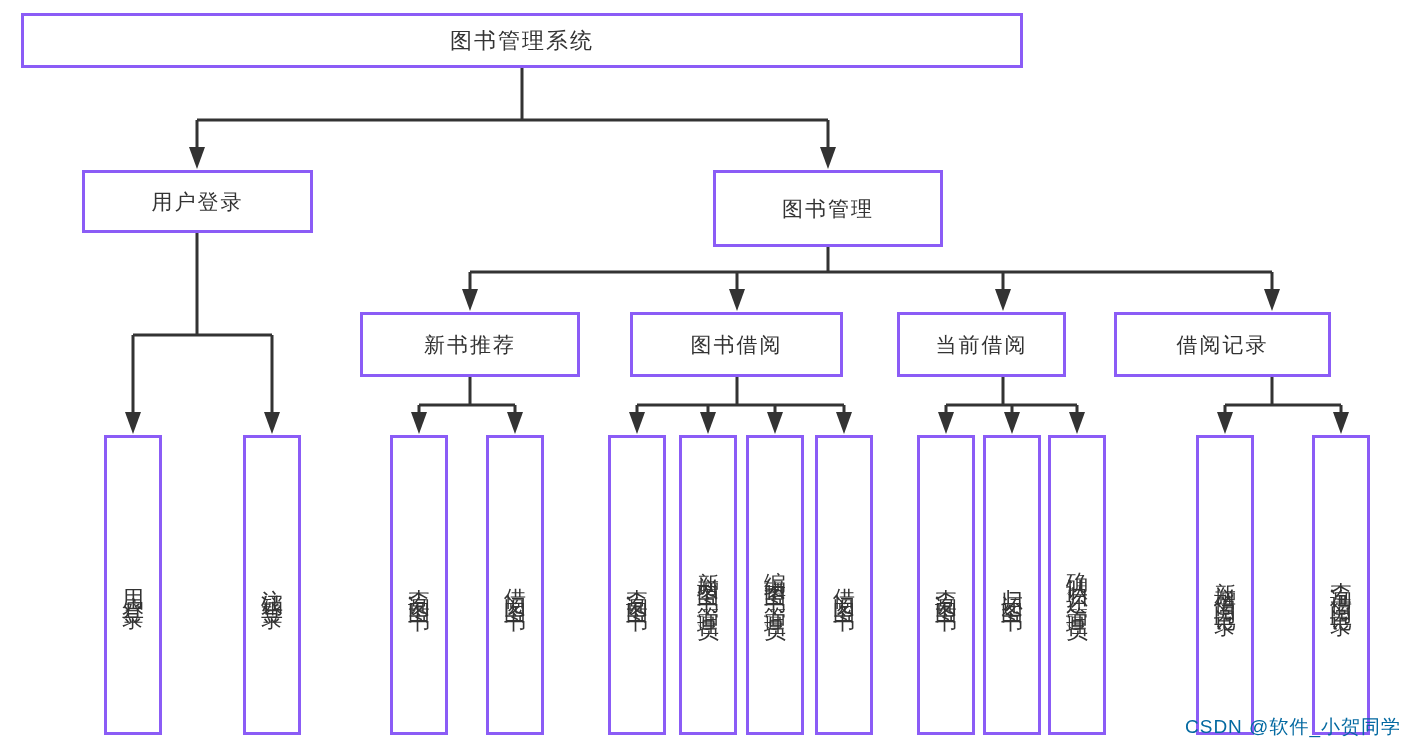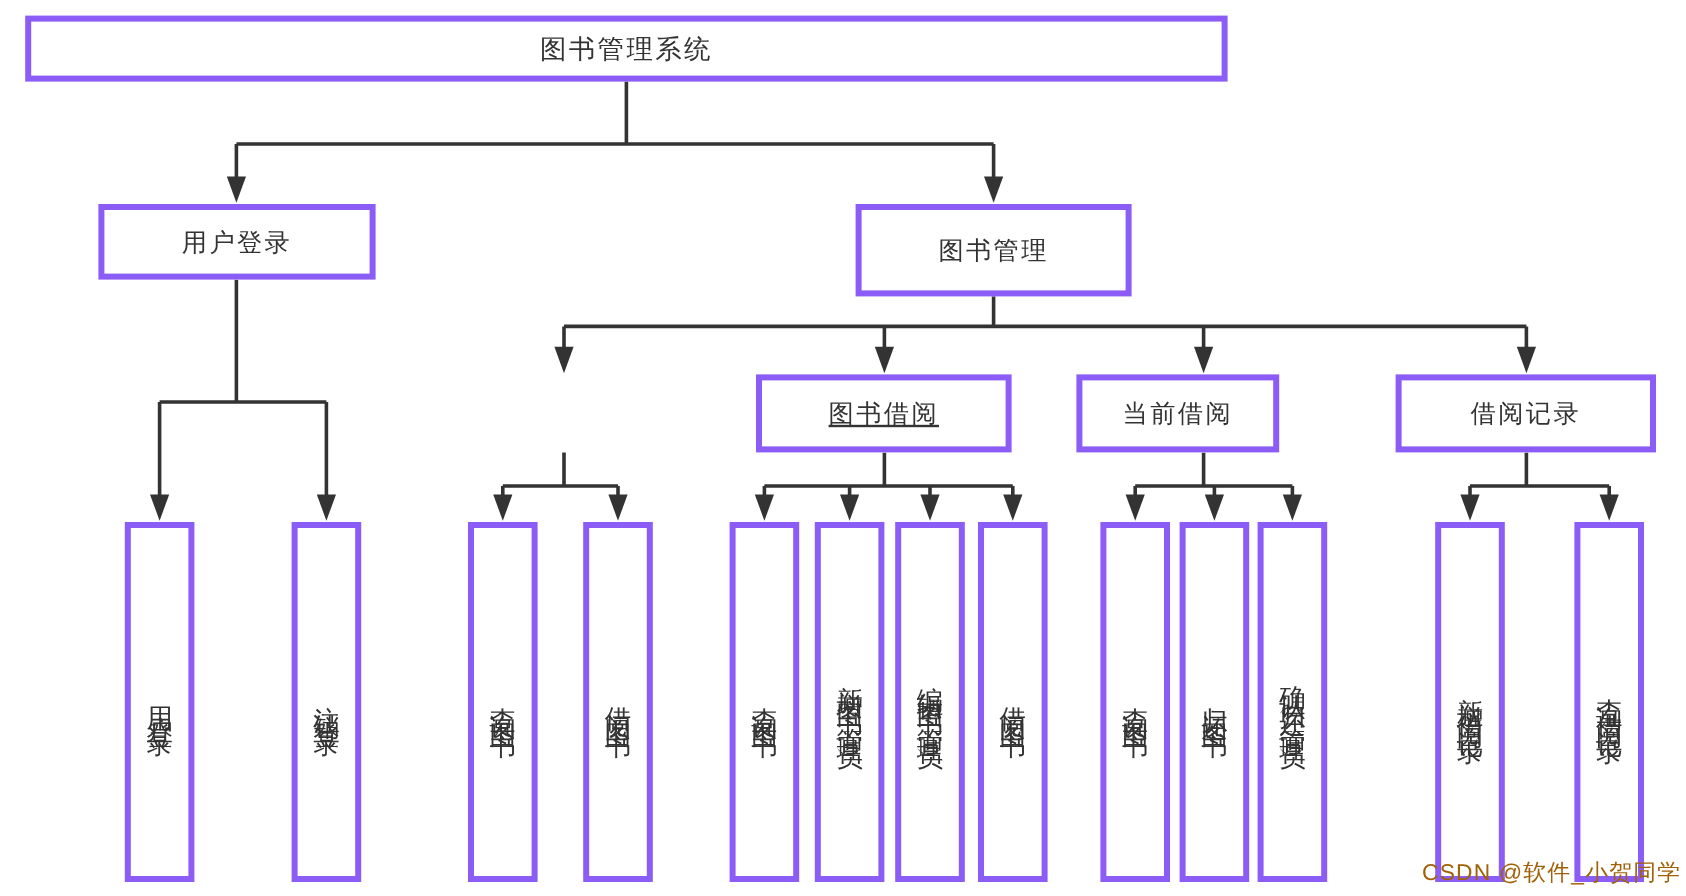--- a/index.html
+++ b/index.html
@@ -24,7 +24,7 @@
   .box {
     position: absolute;
     box-sizing: border-box;
-    border: 5px solid #8b5cf6;
+    border: 3px solid #8b5cf6;
     background: #ffffff;
     display: flex;
     align-items: center;

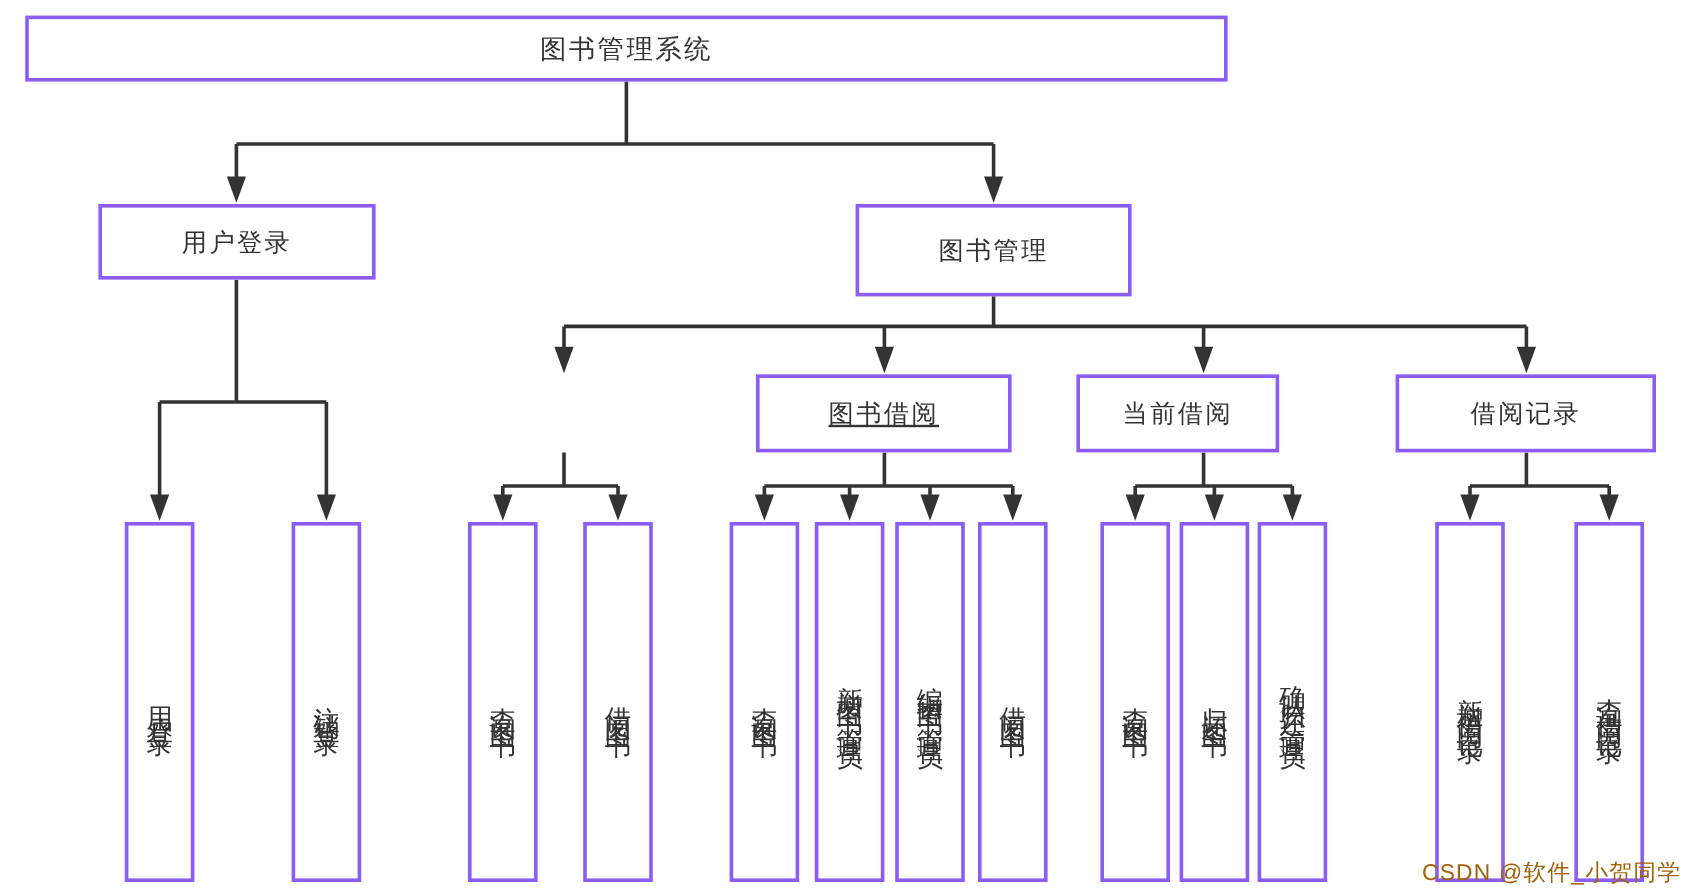--- a/index.html
+++ b/index.html
@@ -141,6 +141,9 @@
     <span class="h-label">图书管理</span>
   </div>
 
+  <div class="box l3-box l3-new">
+    <span class="h-label">新书推荐</span>
+  </div>
   <div class="box l3-box l3-borrow">
     <span class="h-label">图书借阅</span>
   </div>

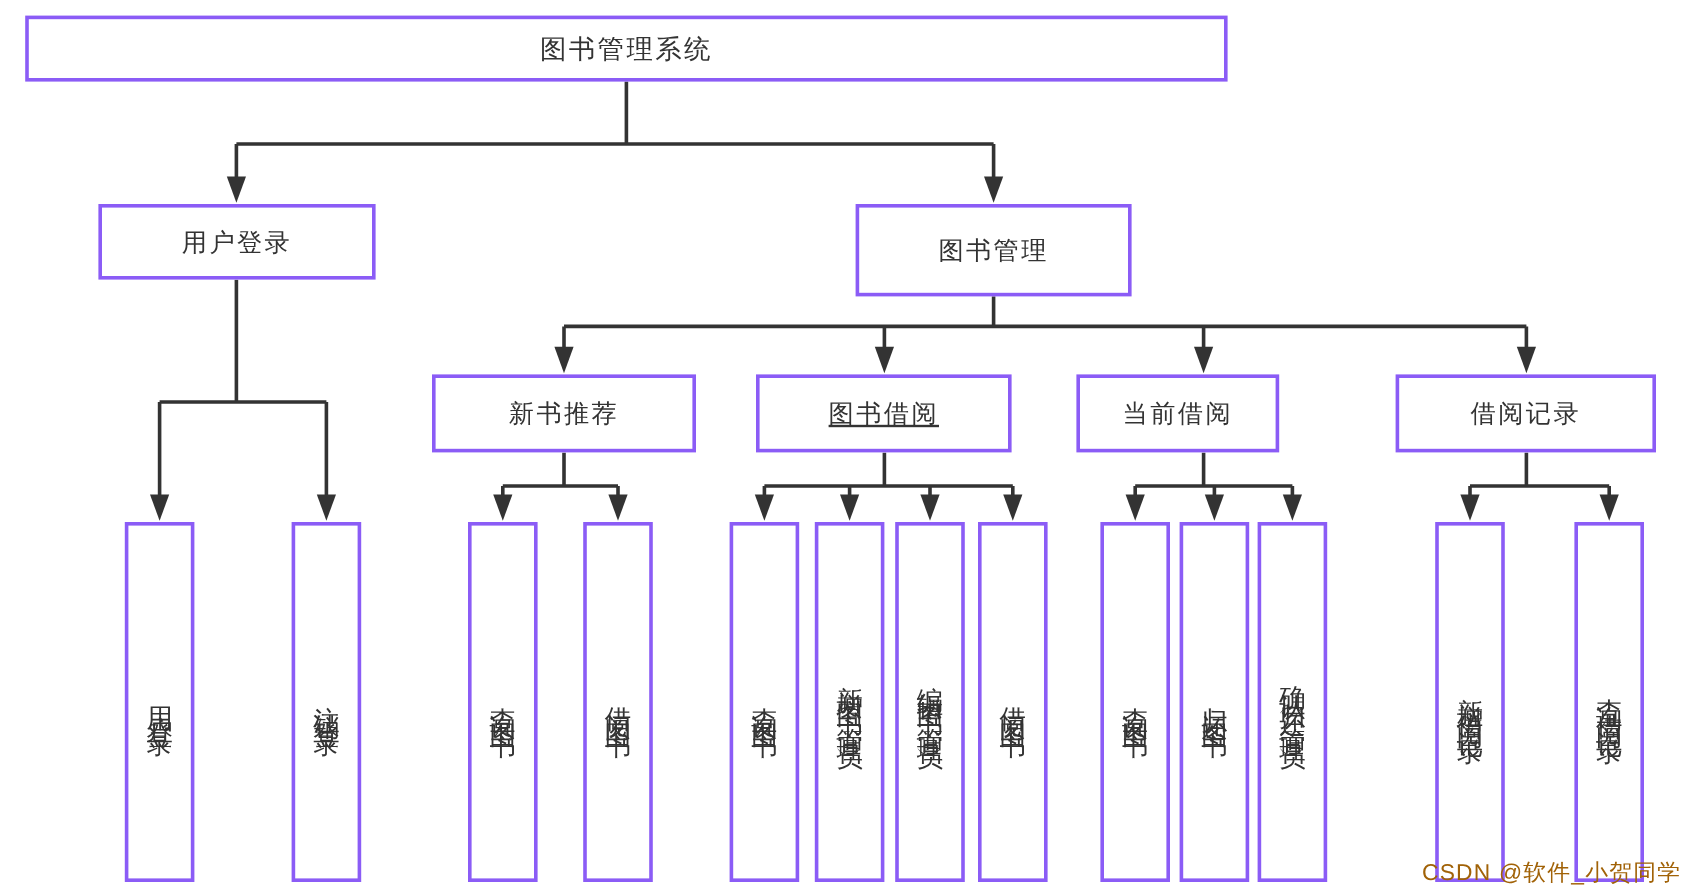--- a/index.html
+++ b/index.html
@@ -44,7 +44,7 @@
 
   .l3-box     { top: 312px; height: 65px; }
   .l3-new     { left: 360px;  width: 220px; }
-  .l3-borrow  { left: 630px;  width: 213px; text-decoration: underline; }
+  .l3-borrow  { left: 630px;  width: 213px; }
   .l3-current { left: 897px;  width: 169px; }
   .l3-records { left: 1163px; width: 217px; }
 

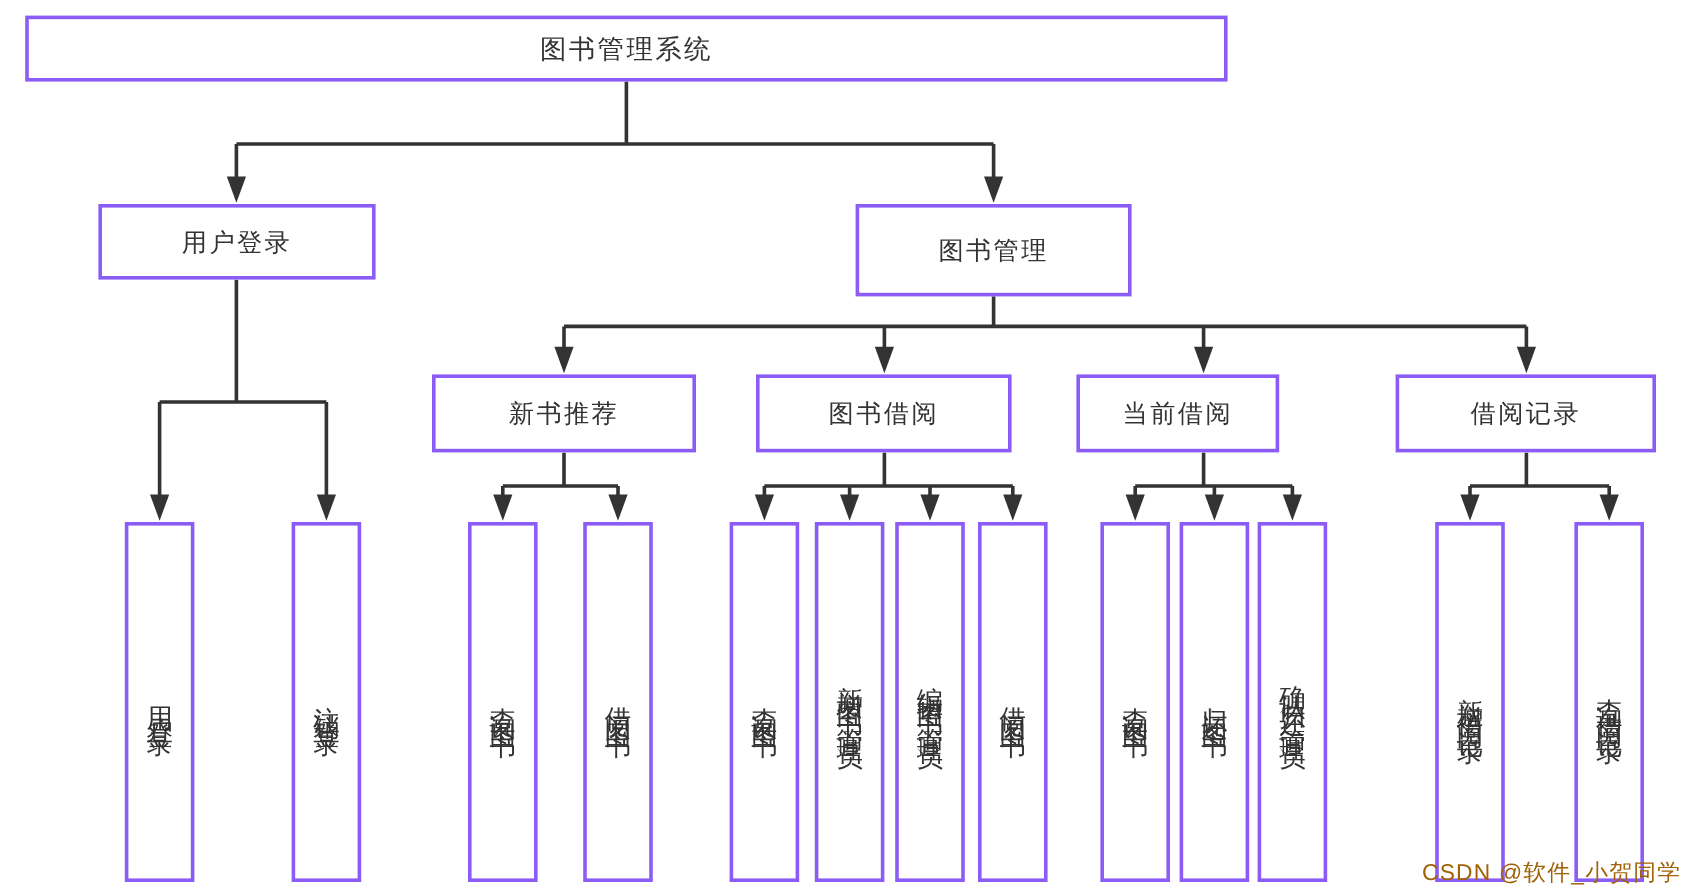--- a/index.html
+++ b/index.html
@@ -46,7 +46,7 @@
   .l3-new     { left: 360px;  width: 220px; }
   .l3-borrow  { left: 630px;  width: 213px; }
   .l3-current { left: 897px;  width: 169px; }
-  .l3-records { left: 1163px; width: 217px; }
+  .l3-records { left: 1114px; width: 217px; }
 
   .leaf {
     top: 435px;

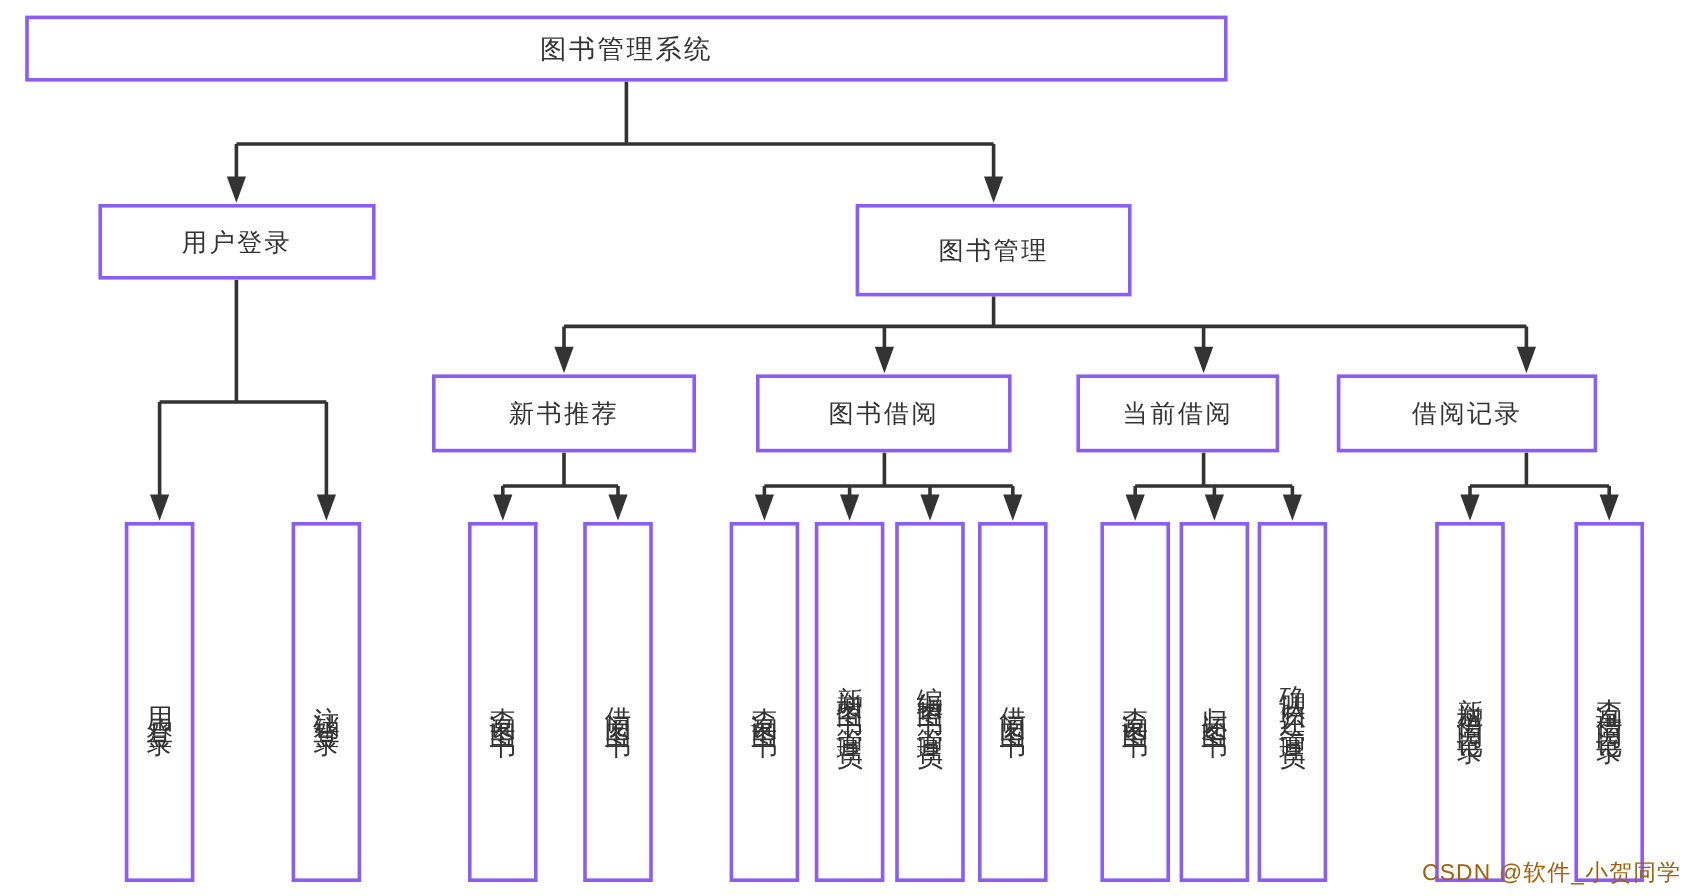--- a/index.html
+++ b/index.html
@@ -80,7 +80,7 @@
     left: 1185px;
     top: 714px;
     font-size: 19px;
-    color: #a16207;
+    color: #0369a1;
     white-space: nowrap;
     letter-spacing: 1px;
   }

